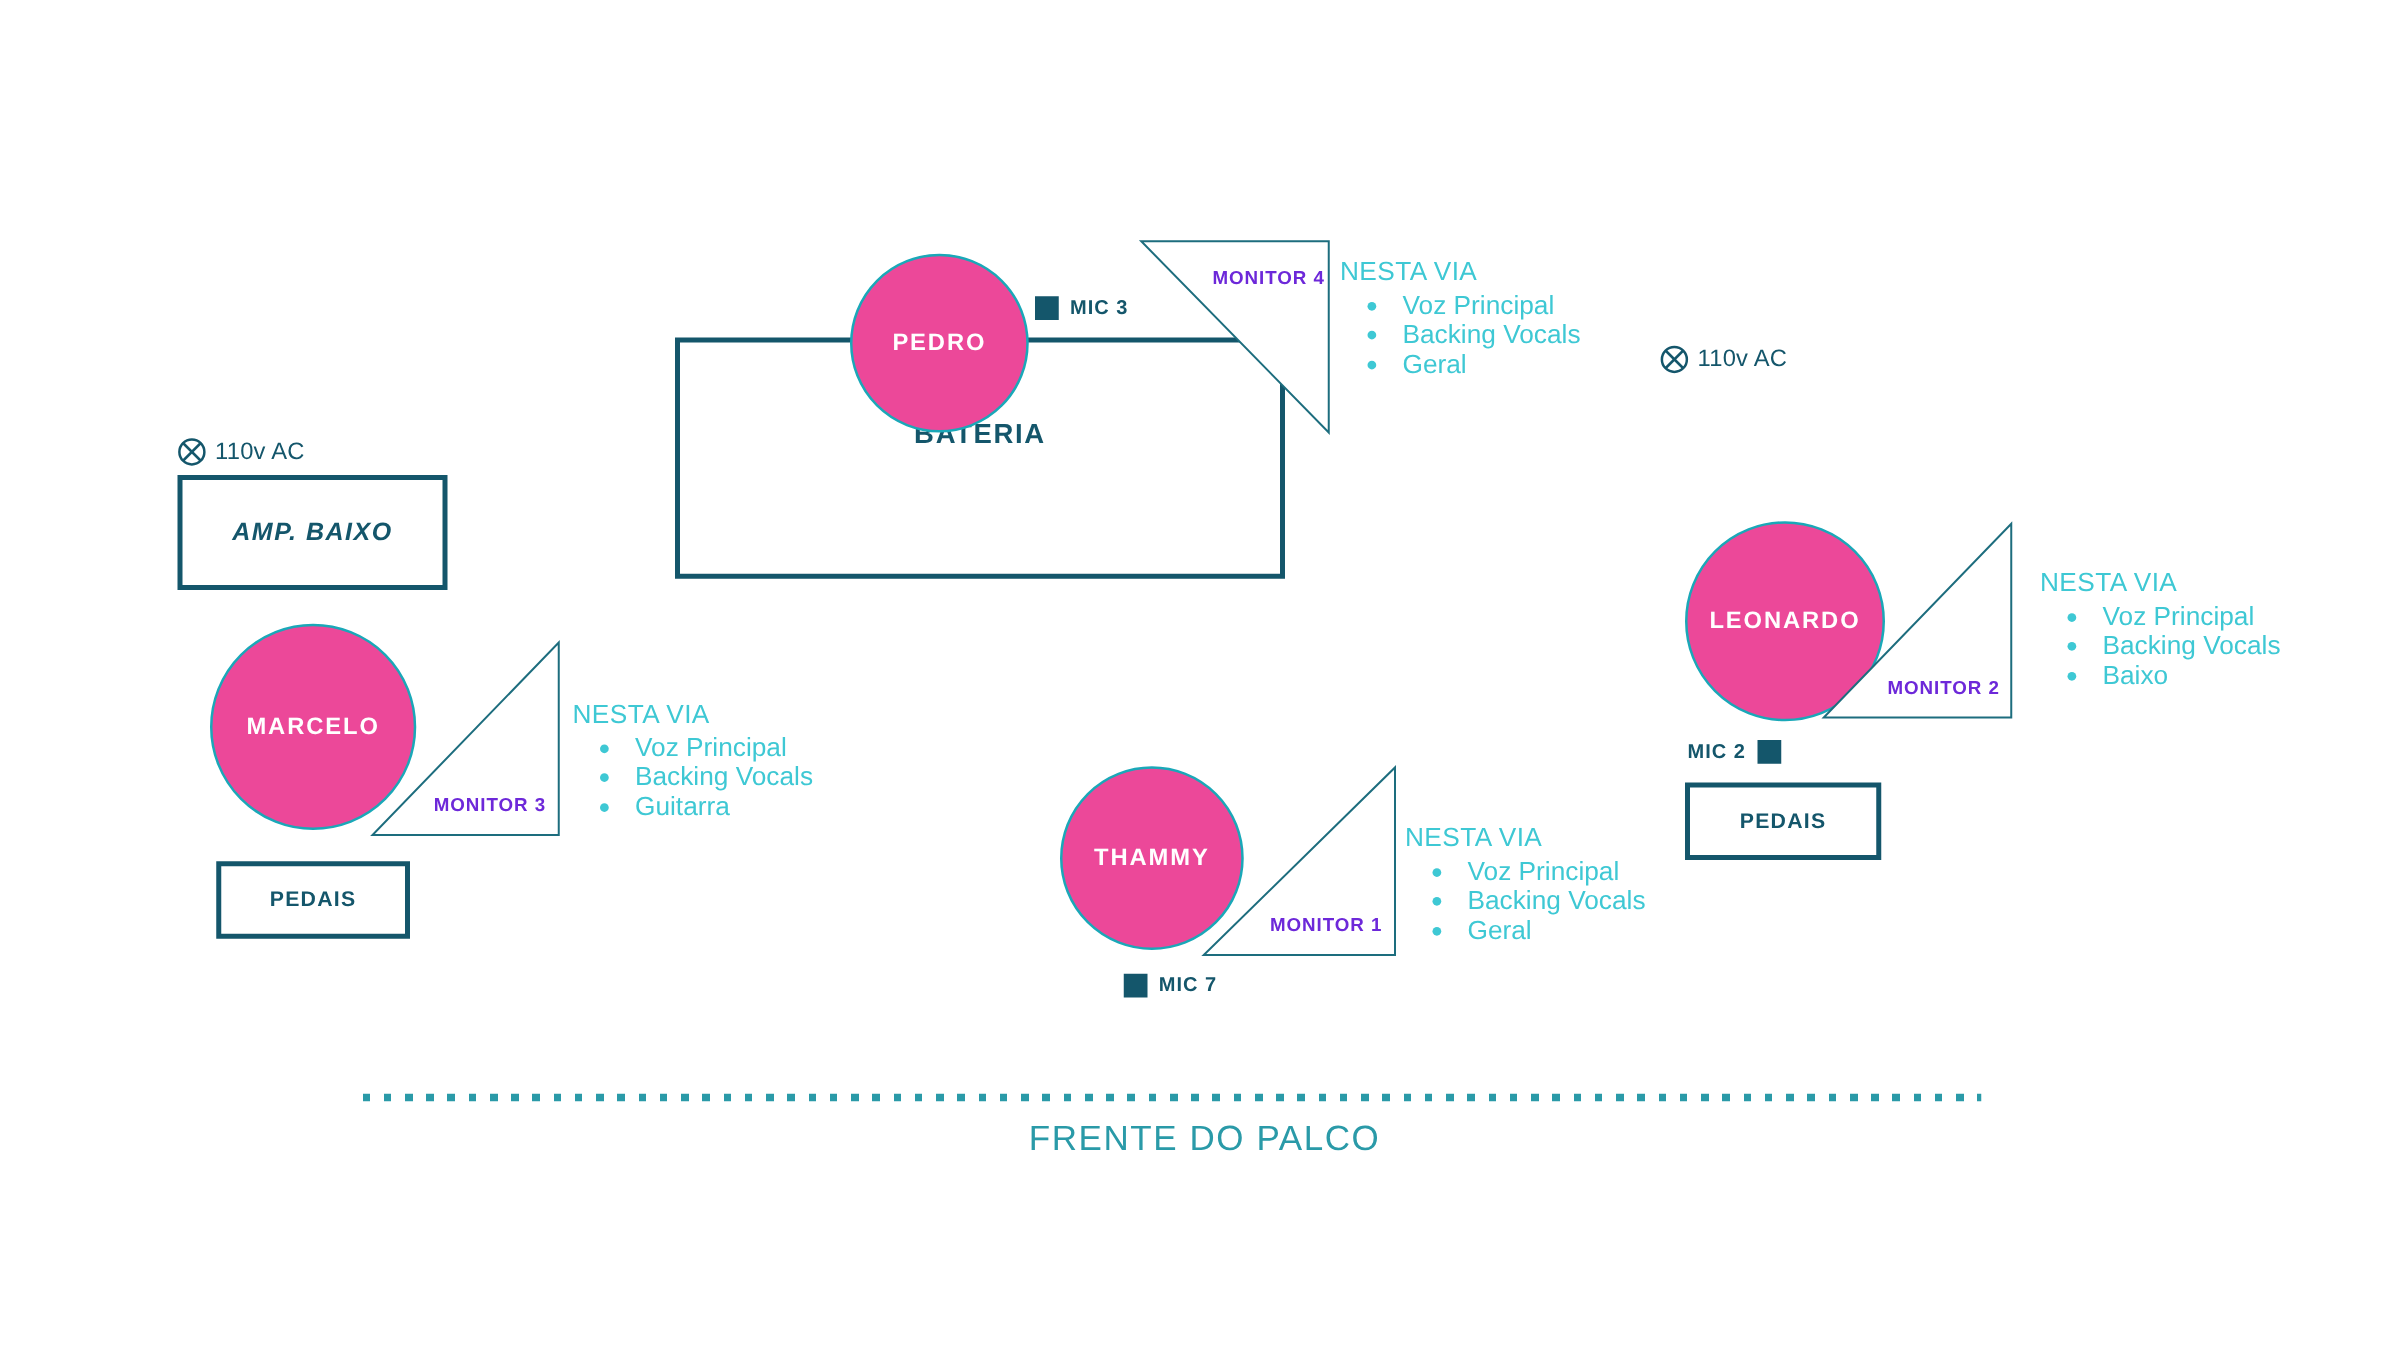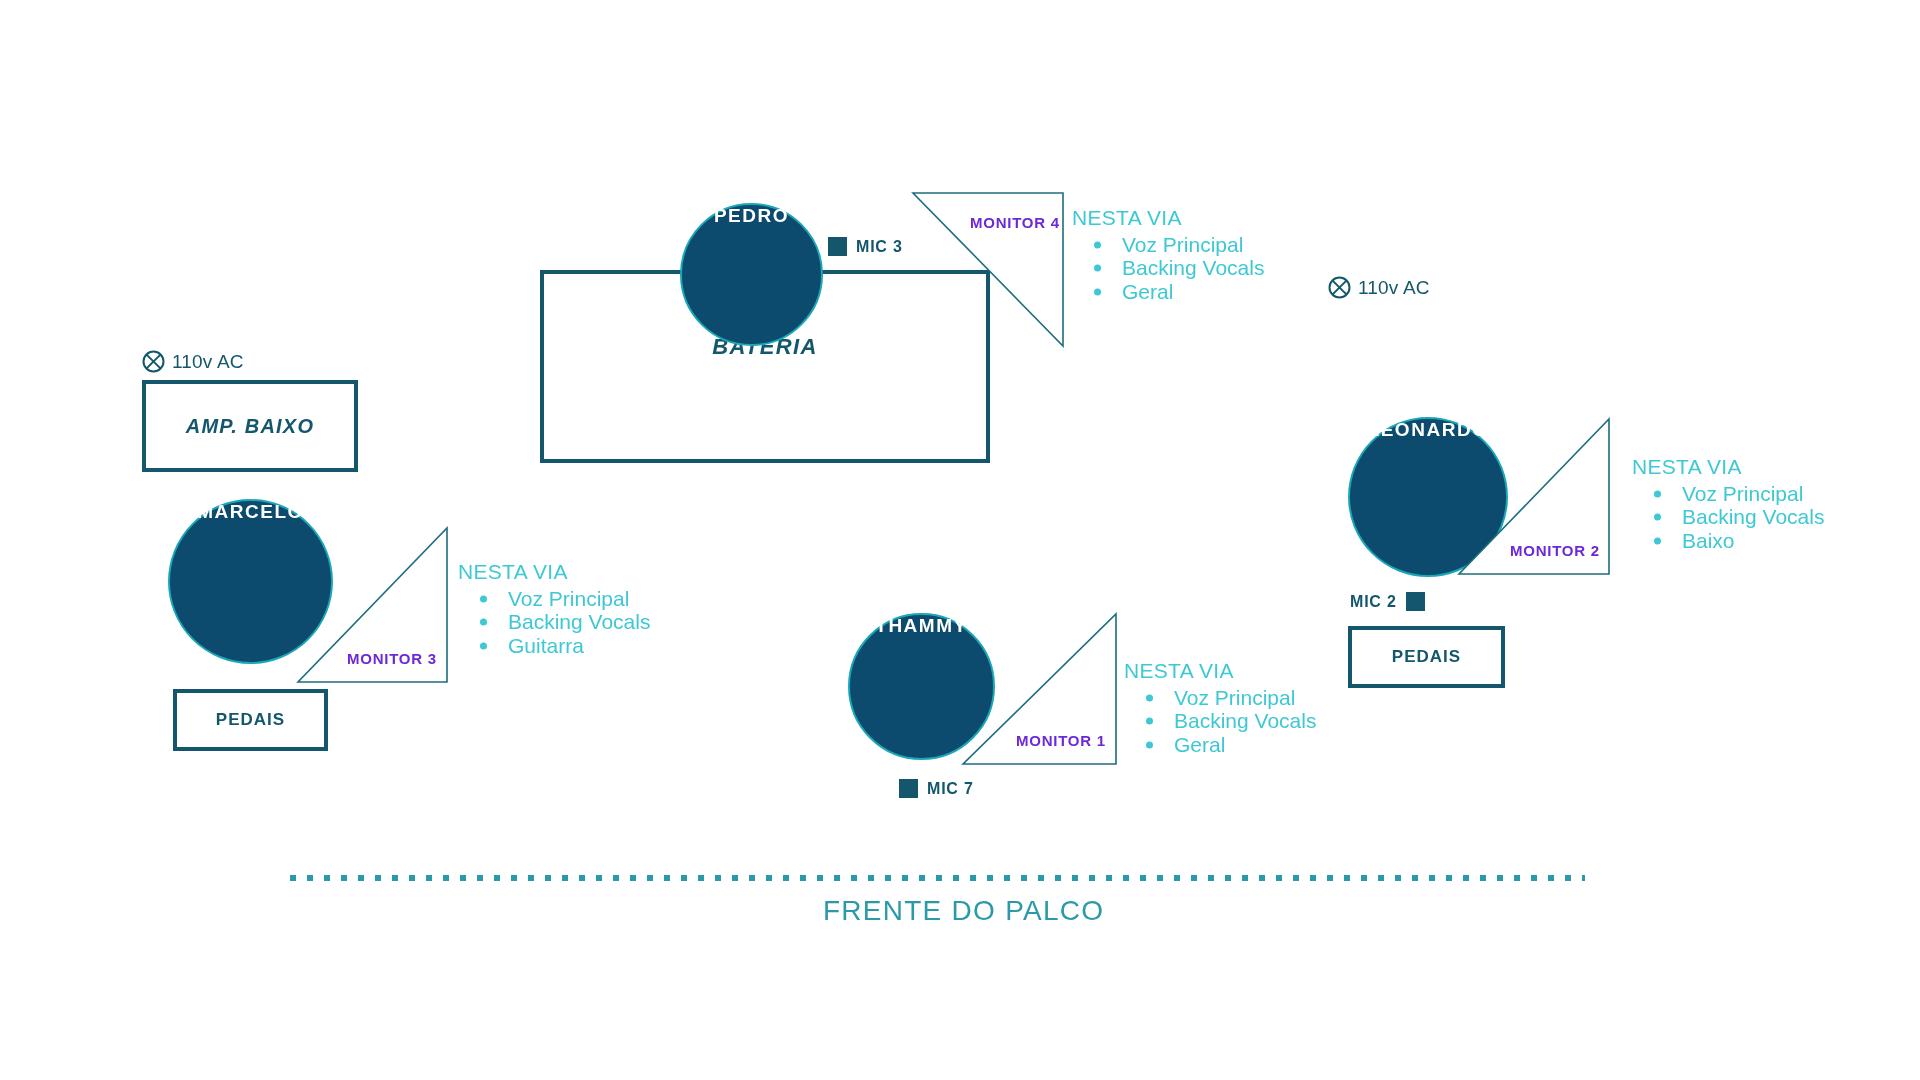--- a/index.html
+++ b/index.html
@@ -24,9 +24,10 @@
   
   .performer {
     border-radius: 50%;
-    background: #0c4a6e;
+    background: #ec4899;
     border: 2px solid #1aa8b8;
     display: flex;
+    align-items: center;
     justify-content: center;
     box-sizing: border-box;
   }

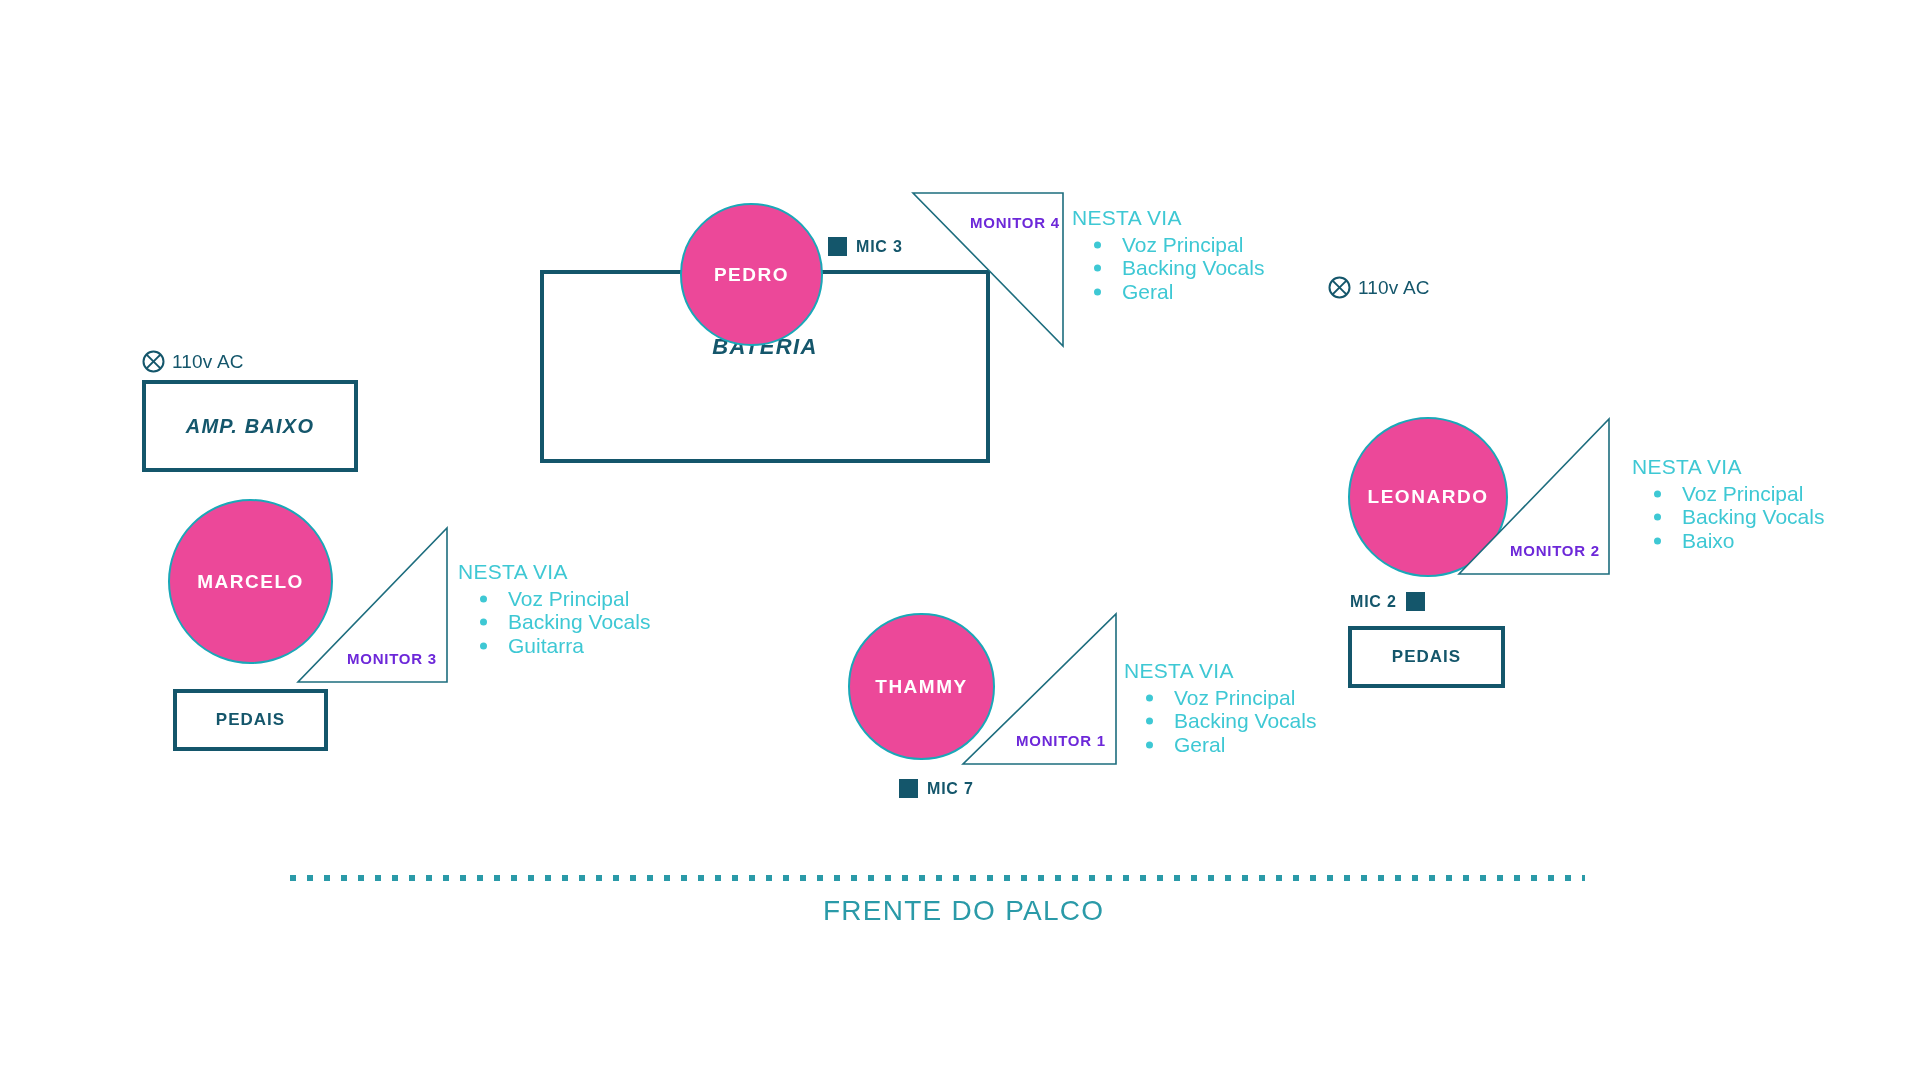--- a/index.html
+++ b/index.html
@@ -176,7 +176,7 @@
 
 <div id="stage">
 
-  <div class="eq-box drum abs" style="left:540px; top:270px; width:450px; height:193px;font-style:italic;">
+  <div class="eq-box drum abs" style="left:540px; top:270px; width:488px; height:193px;">
     <span class="eq-label">BATERIA</span>
   </div>
 

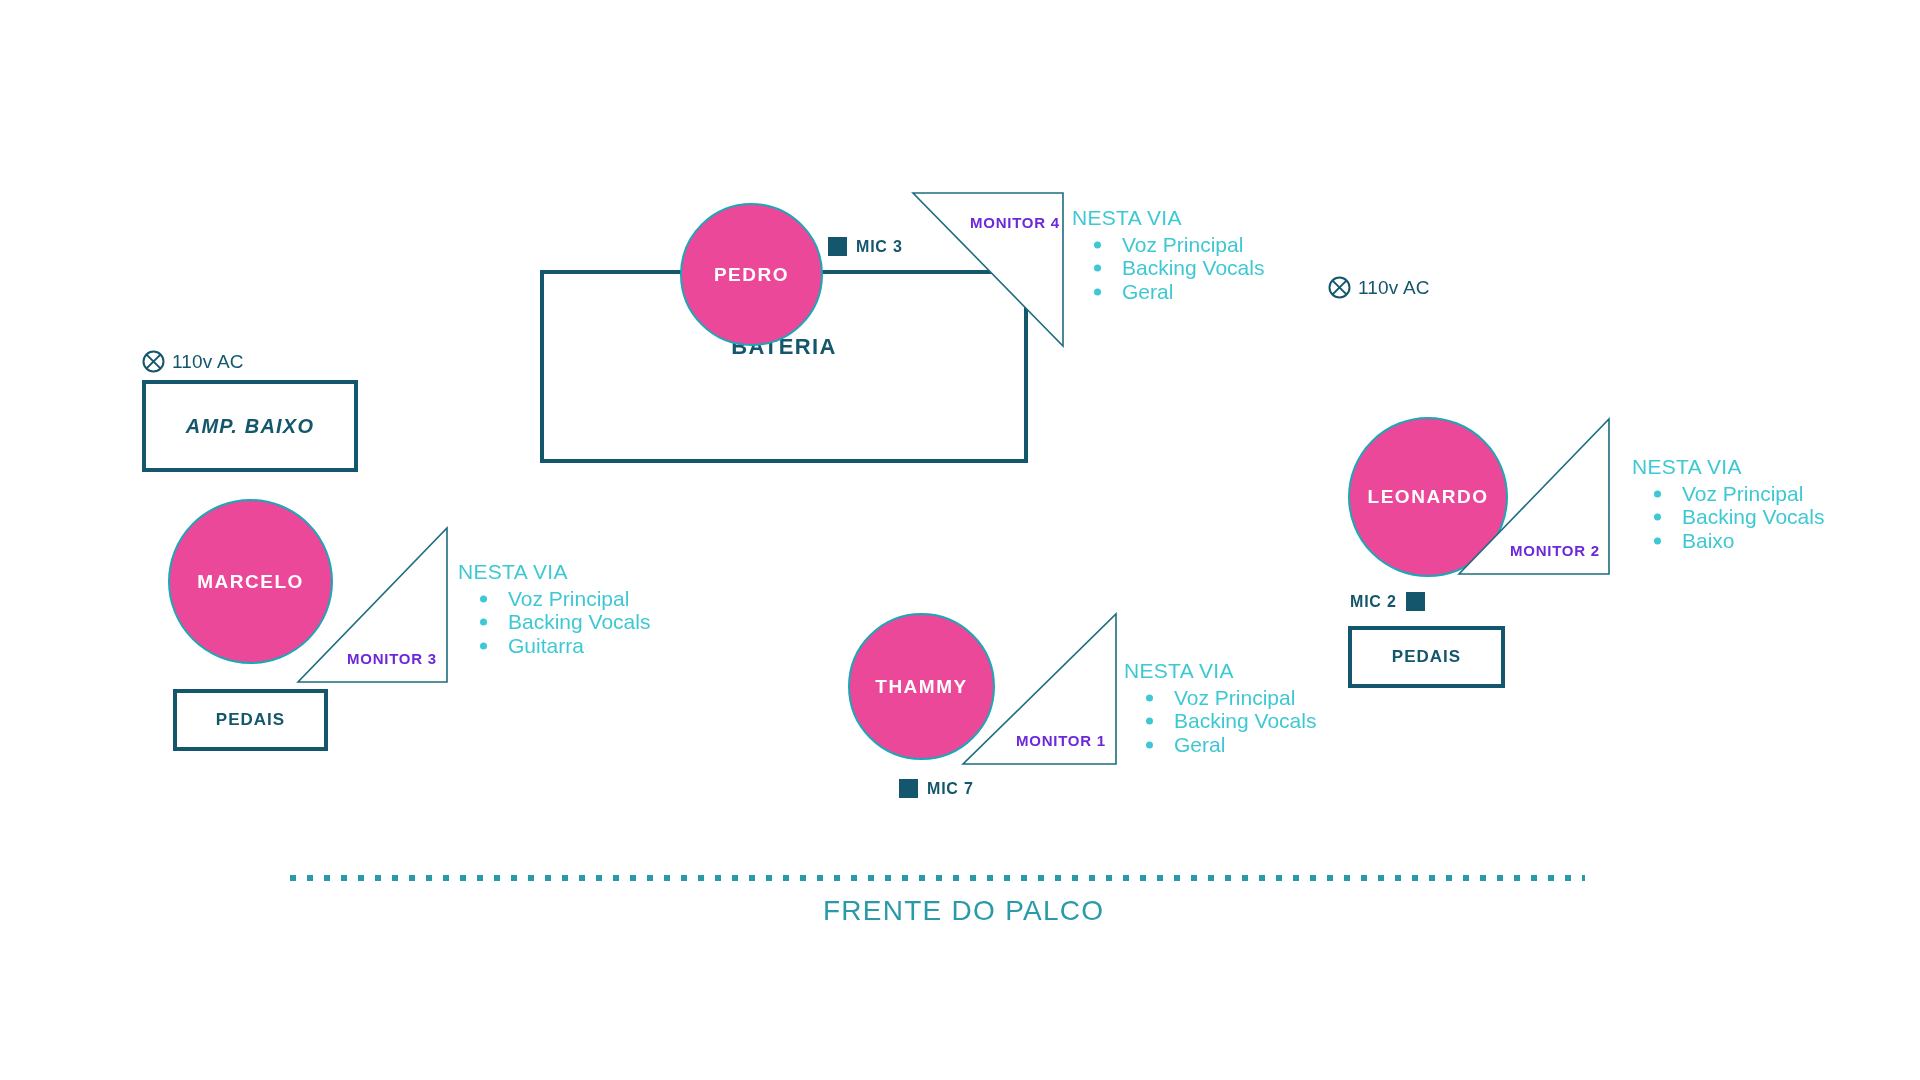--- a/index.html
+++ b/index.html
@@ -222,7 +222,7 @@
     <span class="pname">MARCELO</span>
   </div>
 
-  <div class="monitor" style="left:297px; top:527px; width:151px; height:156px;">
+  <div class="monitor" style="left:297px; top:513px; width:151px; height:156px;">
     <svg width="151" height="156" viewBox="0 0 151 156" aria-hidden="true">
       <polygon points="1,155 150,155 150,1" fill="#ffffff" stroke="#1d6d7e" stroke-width="1.6"></polygon>
     </svg>

